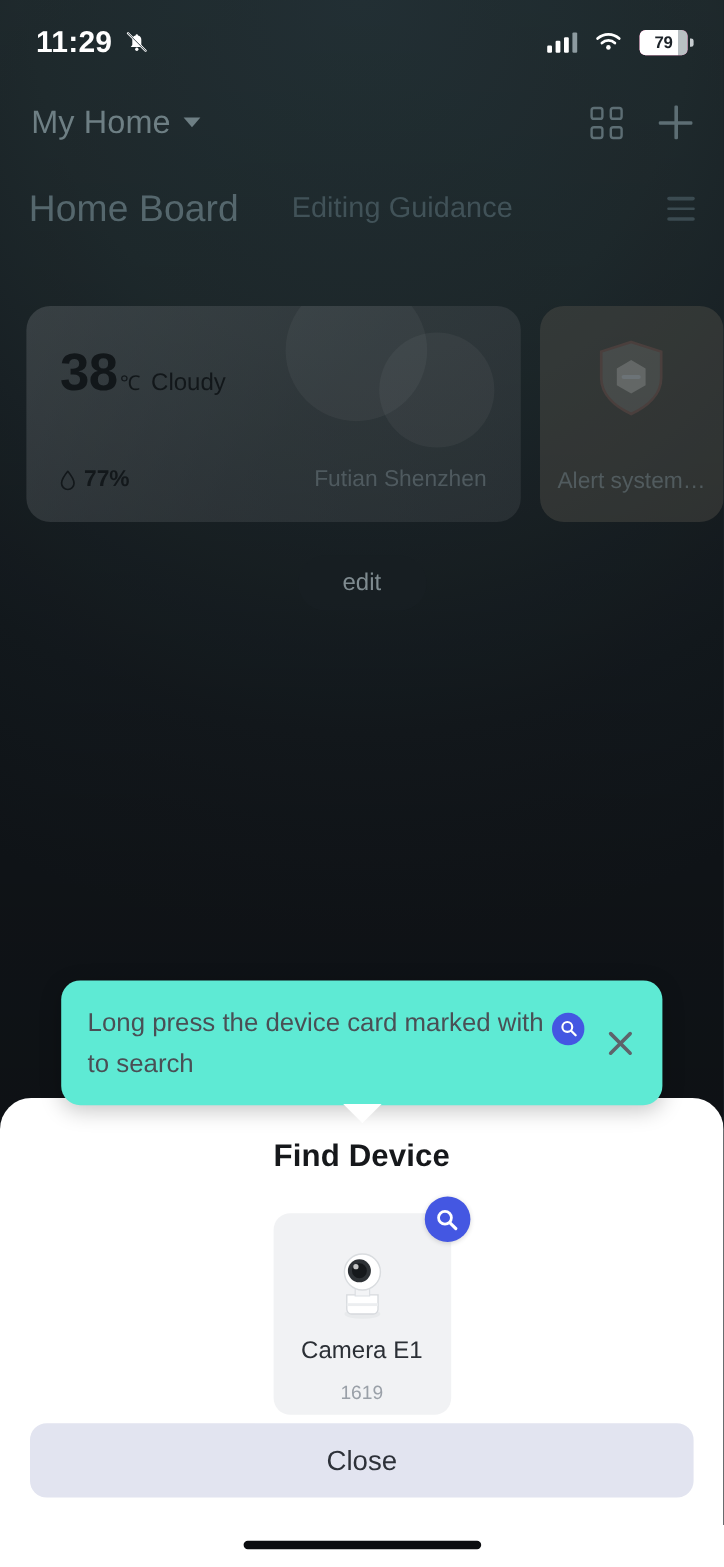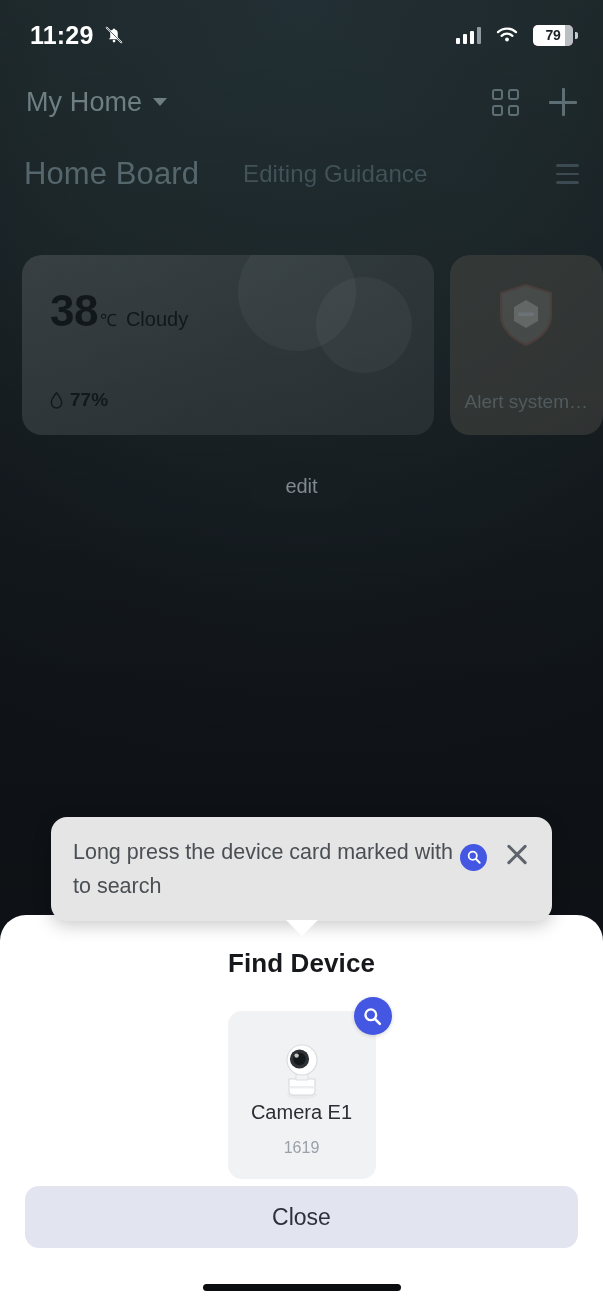--- a/index.html
+++ b/index.html
@@ -300,6 +300,7 @@
         </svg>
         <span>77%</span>
       </span>
+      <span class="w-loc">Futian Shenzhen</span>
     </div>
   </div>
 

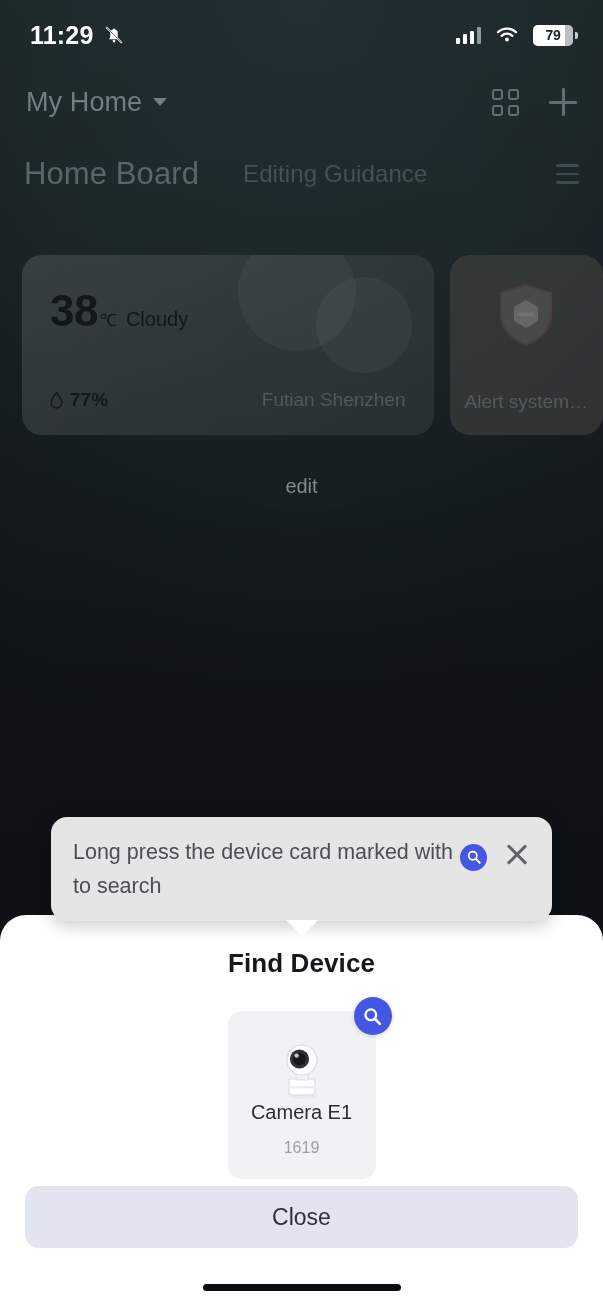--- a/index.html
+++ b/index.html
@@ -153,9 +153,9 @@
   
   .tooltip {
     position:absolute; left:51px; top:817px; width:501px;
-    background:#e5e5e5; border-radius:16px;
+    background:#5eead4; border-radius:16px;
     padding:20px 18px 20px 22px;
-    display:flex; align-items:flex-start; gap:10px;
+    display:flex; align-items:center; gap:10px;
     z-index:12;
     box-shadow:0 4px 18px rgba(0,0,0,0.22);
   }

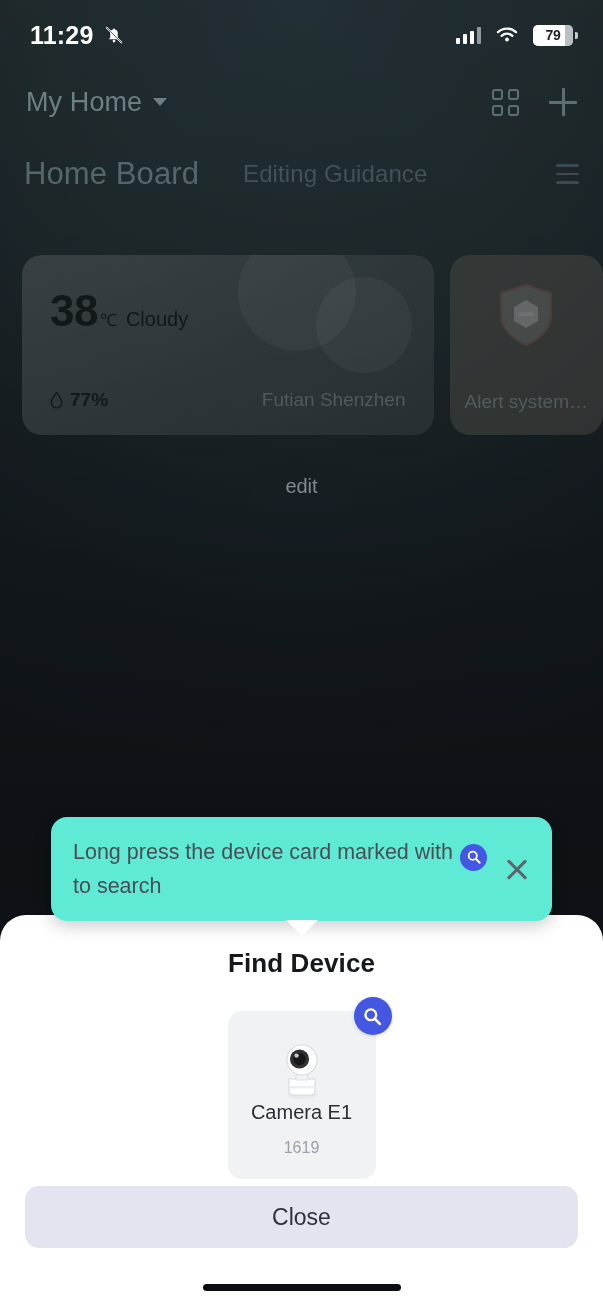--- a/index.html
+++ b/index.html
@@ -207,7 +207,7 @@
     box-shadow:0 1px 4px rgba(0,0,0,0.16);
   }
   .cam-wrap { margin-top:28px; width:60px; height:62px; }
-  .dev-name { font-size:20px; color:#2b2f35;text-align:right; }
+  .dev-name { margin-top:14px; font-size:20px; color:#2b2f35;text-align:right; }
   .dev-id { margin-top:15px; font-size:16px; color:#9aa0a8; }
 
   .close-btn {

